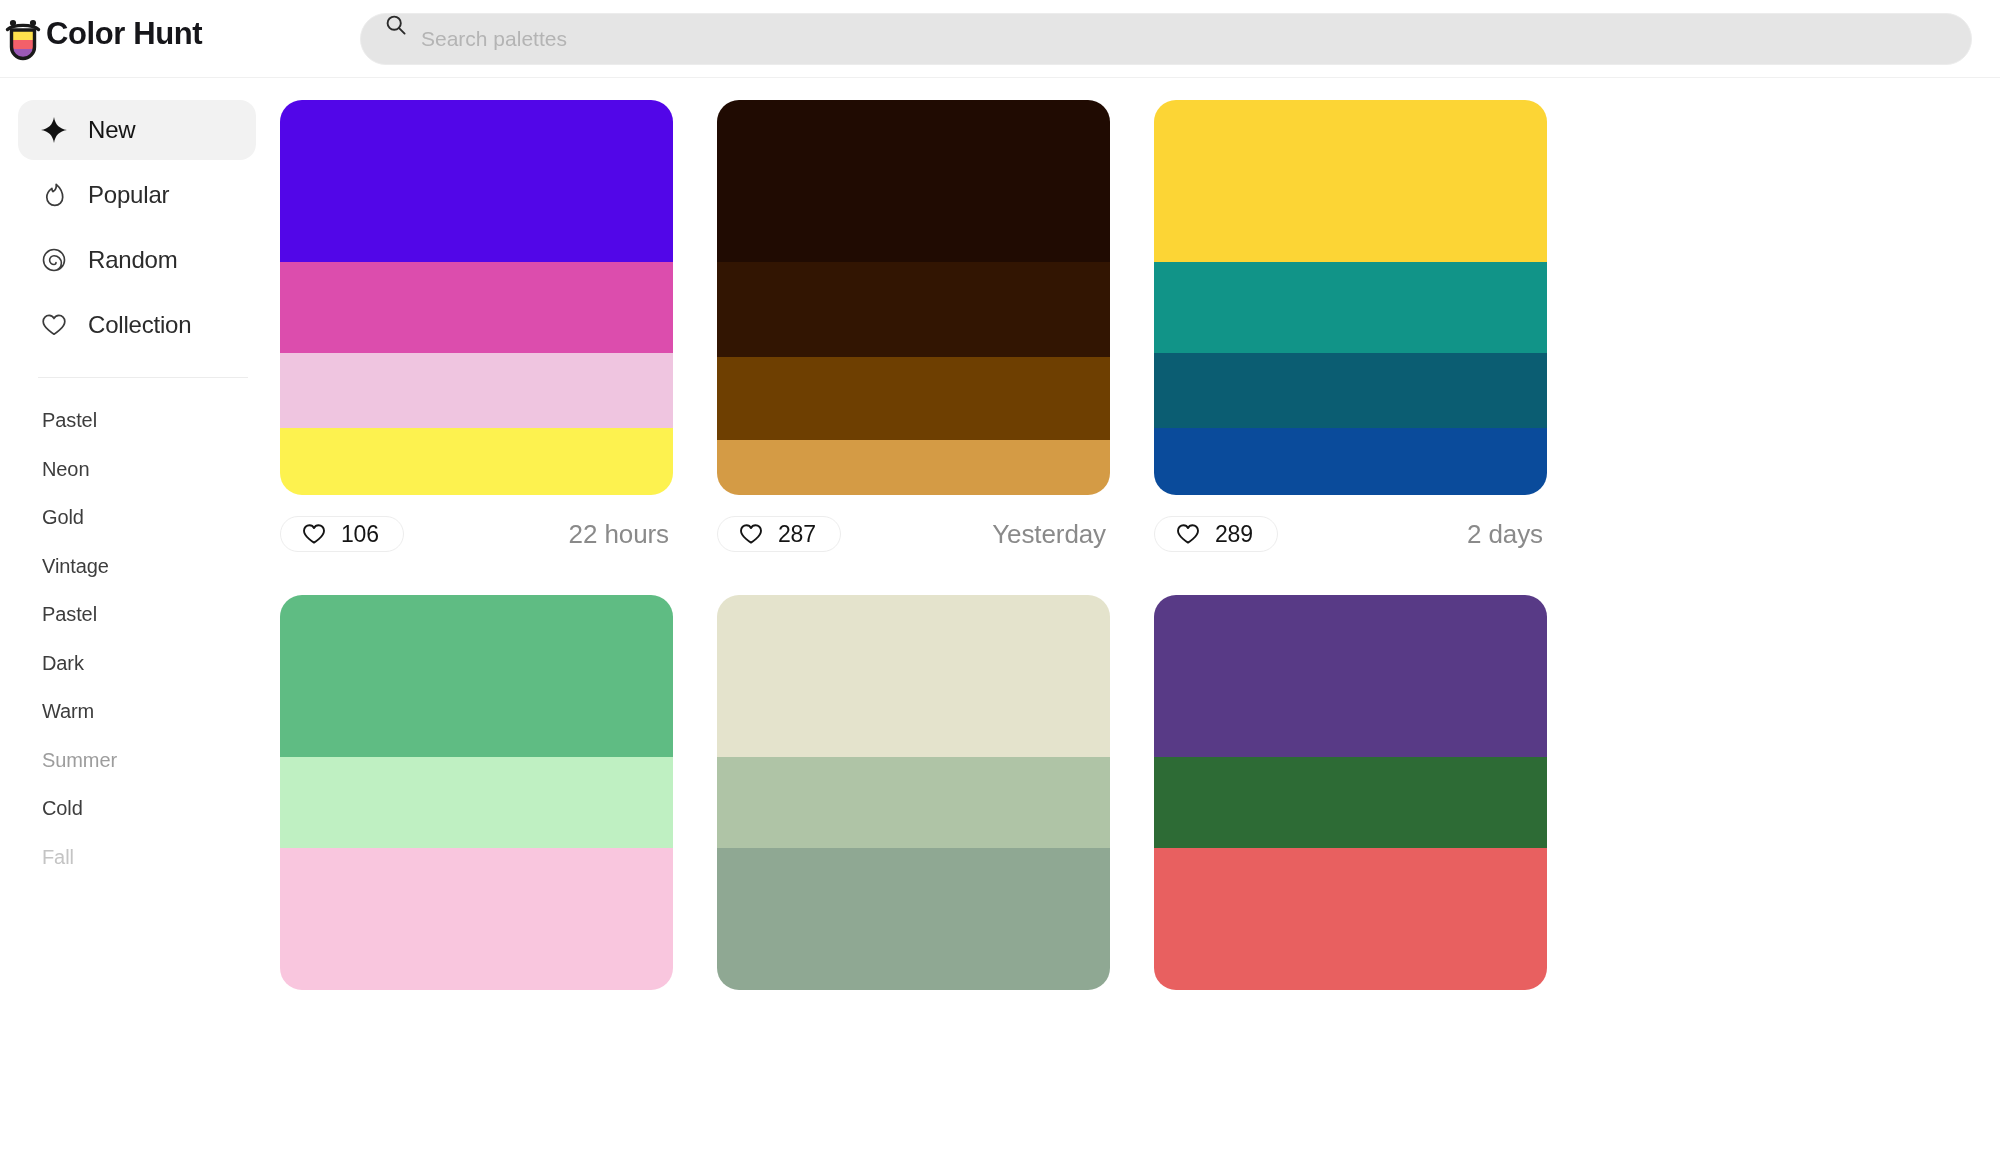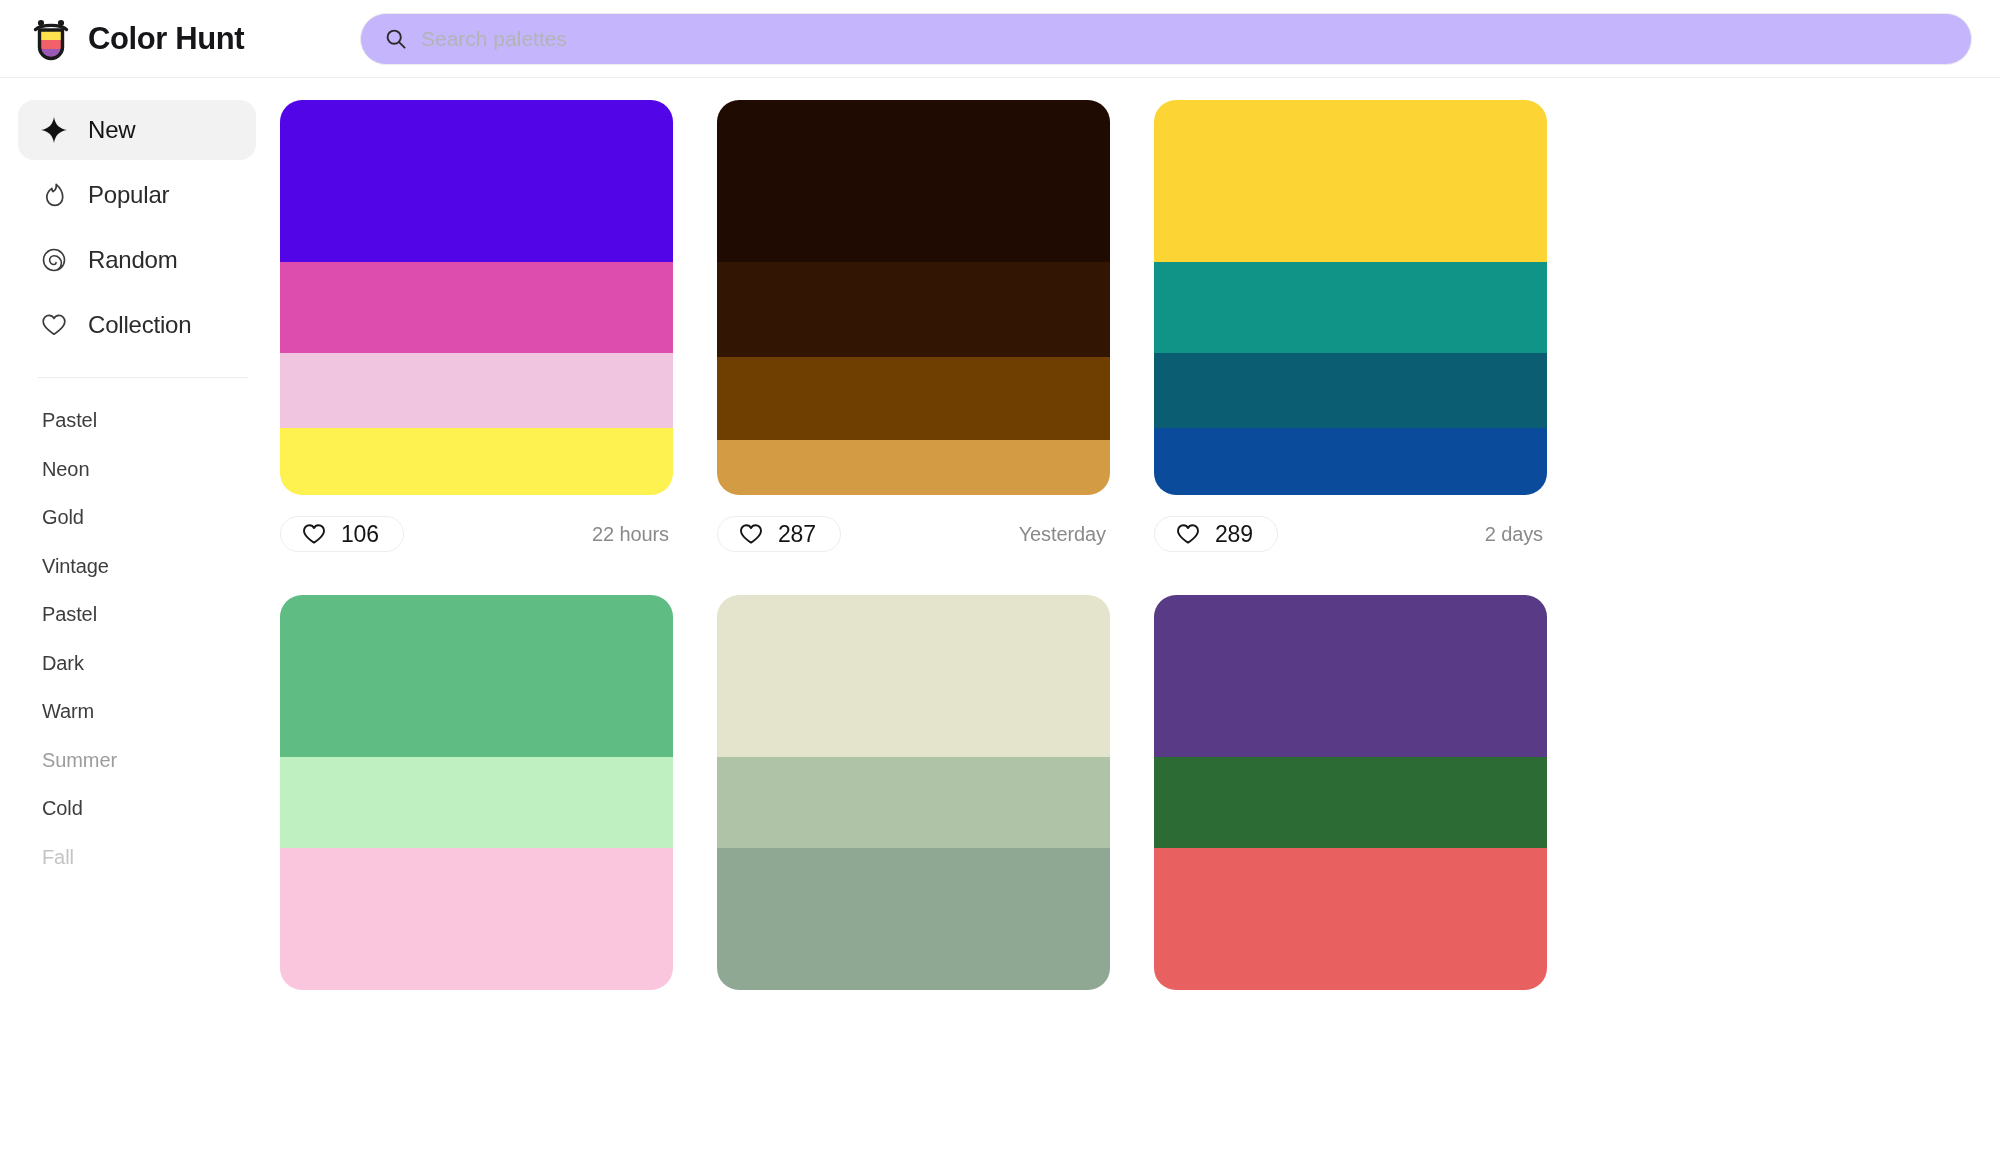--- a/index.html
+++ b/index.html
@@ -21,8 +21,7 @@
   }
   .brand {
     width: 360px; flex: 0 0 360px;
-    display: flex; align-items: center; gap: 14px;
-    padding-left: 28px;
+    display: flex; align-items: flex-start; 
   }
   .logo-mark { width: 46px; height: 46px; flex: 0 0 46px; }
   .brand-title {

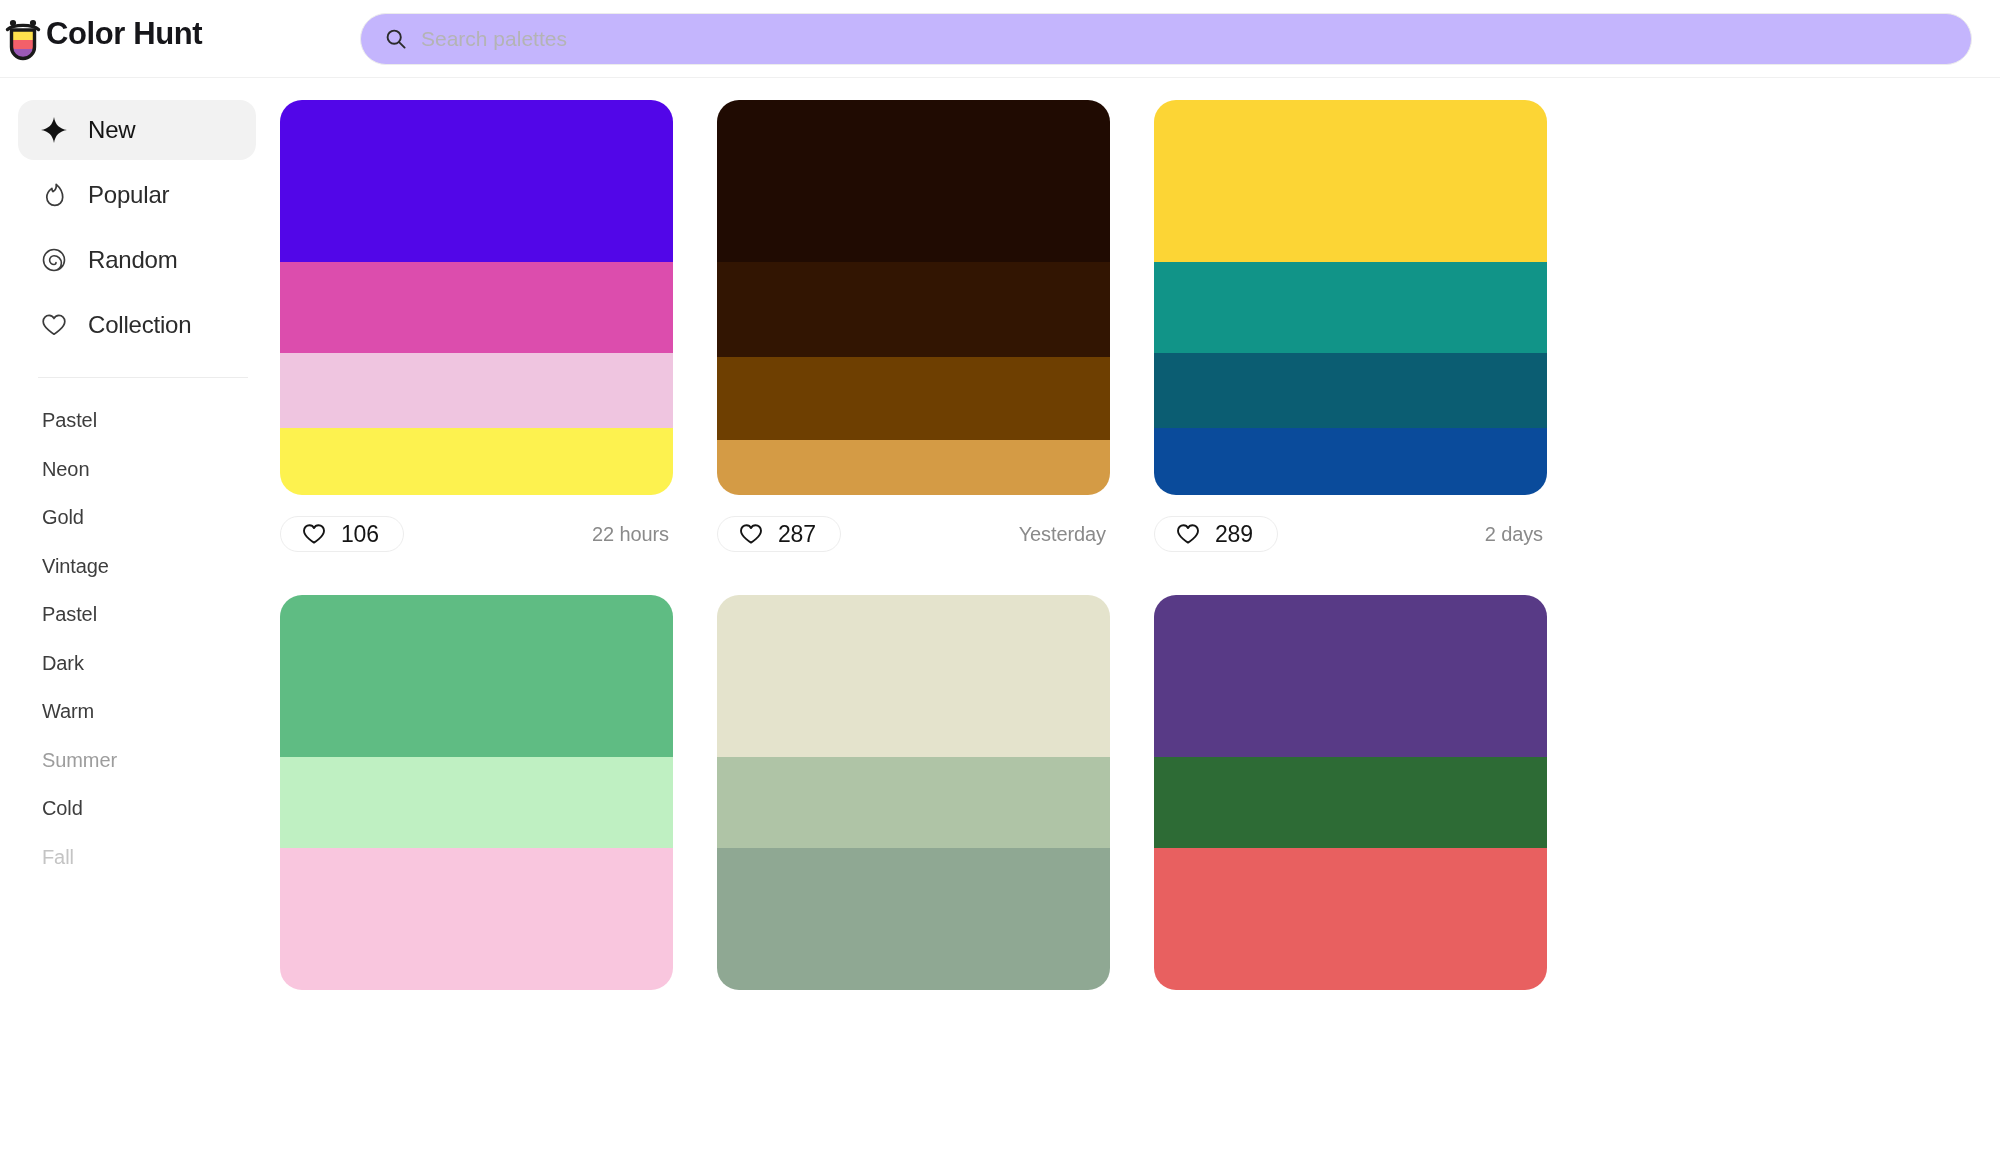--- a/index.html
+++ b/index.html
@@ -33,8 +33,8 @@
     height: 52px;
     border: 1.5px solid #ececec;
     border-radius: 26px;
-    background: #c4b5fd;
-    display: flex; align-items: center;
+    background: #e5e5e5;
+    display: flex; 
     gap: 14px; padding: 0 24px;
   }
   .search-icon { flex: 0 0 22px; width: 22px; height: 22px; display:block; }

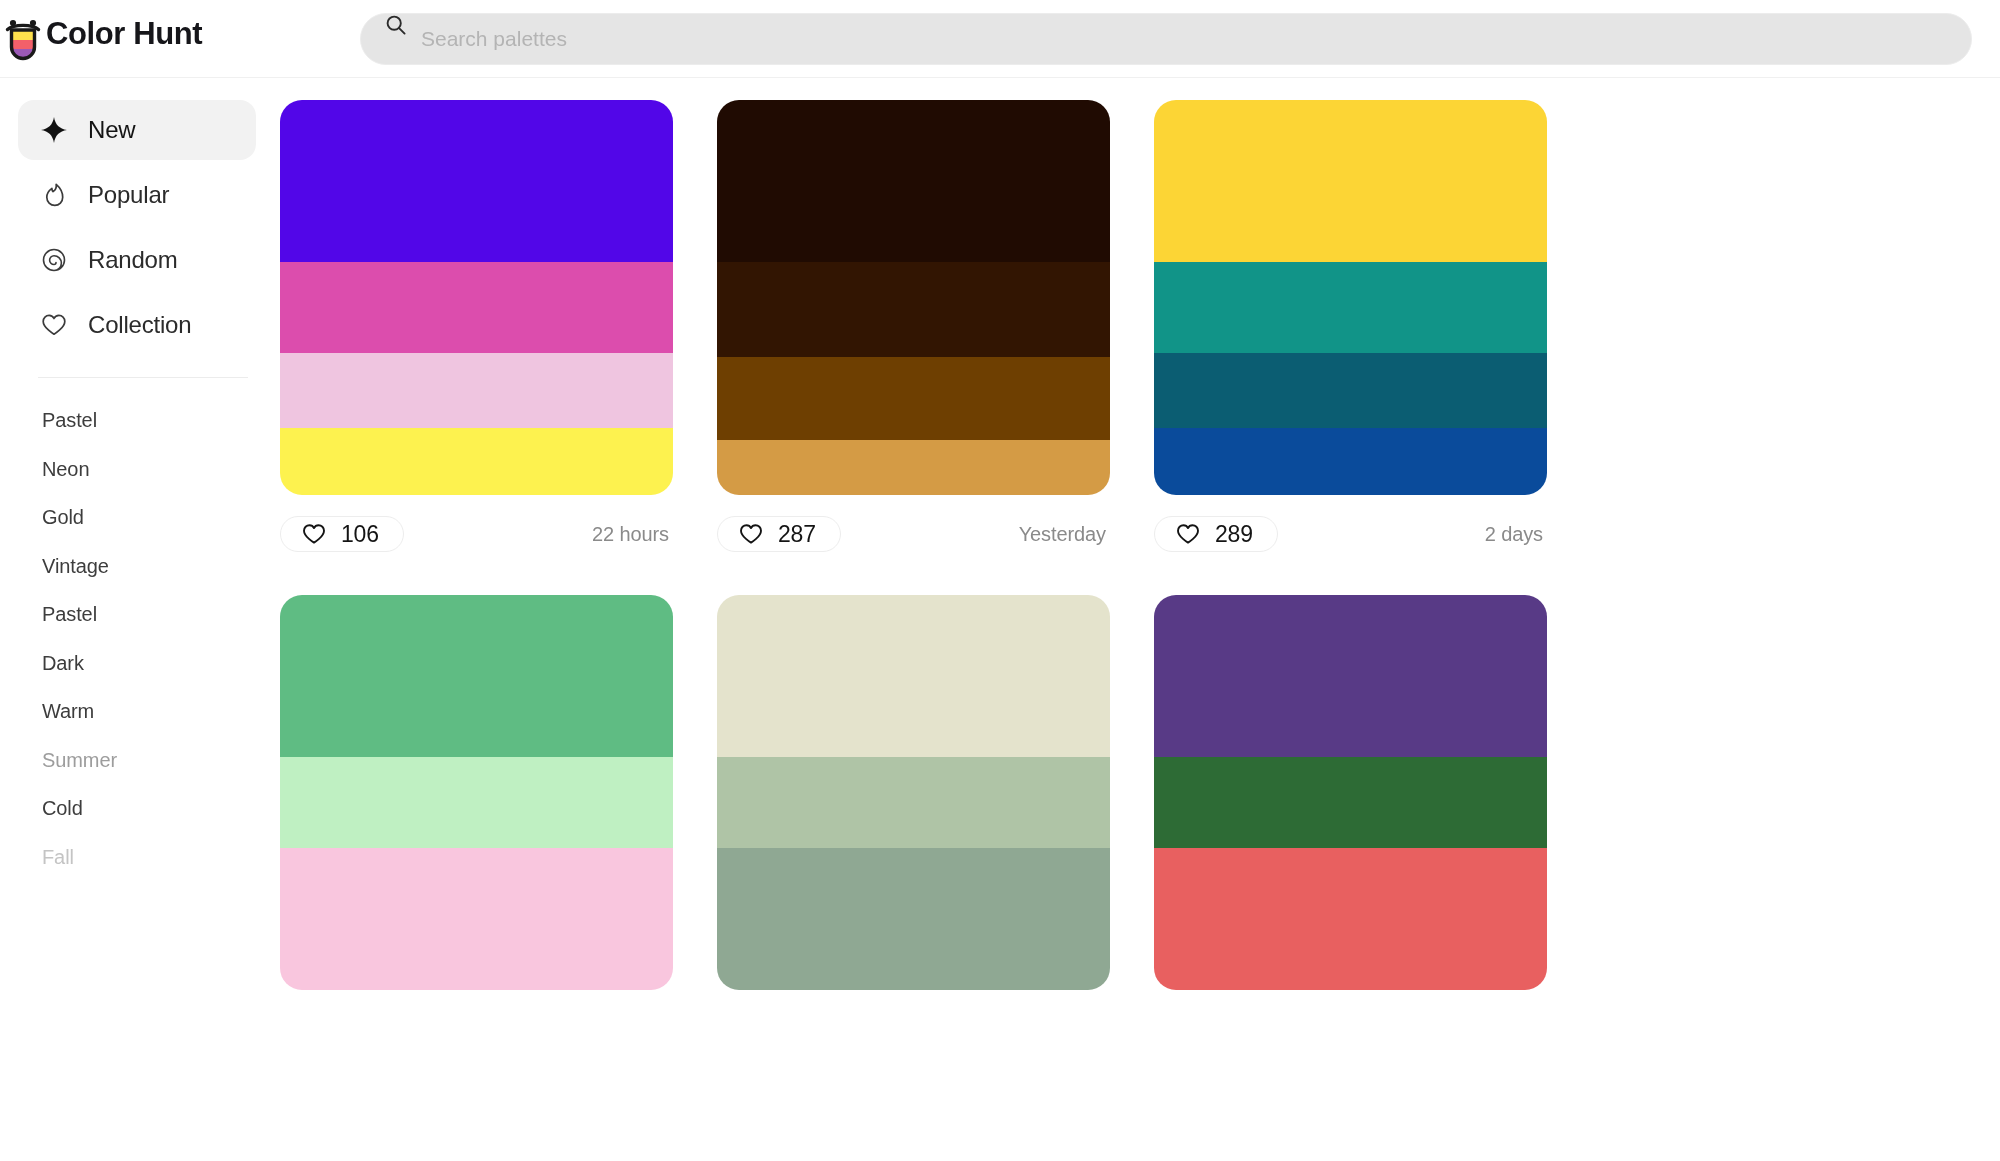--- a/index.html
+++ b/index.html
@@ -118,7 +118,7 @@
   }
   .heart-icon { width: 26px; height: 26px; flex: 0 0 26px; display: block; }
   .like-count { font-size: 23px; color: #141414; letter-spacing: -0.2px; }
-  .card-date { font-size: 20px; color: #8a8a8a; padding-right: 4px; letter-spacing: -0.1px; }
+  .card-date { font-size: 26px; color: #8a8a8a; padding-right: 4px; letter-spacing: -0.1px; }
 </style>
 </head>
 <body>

